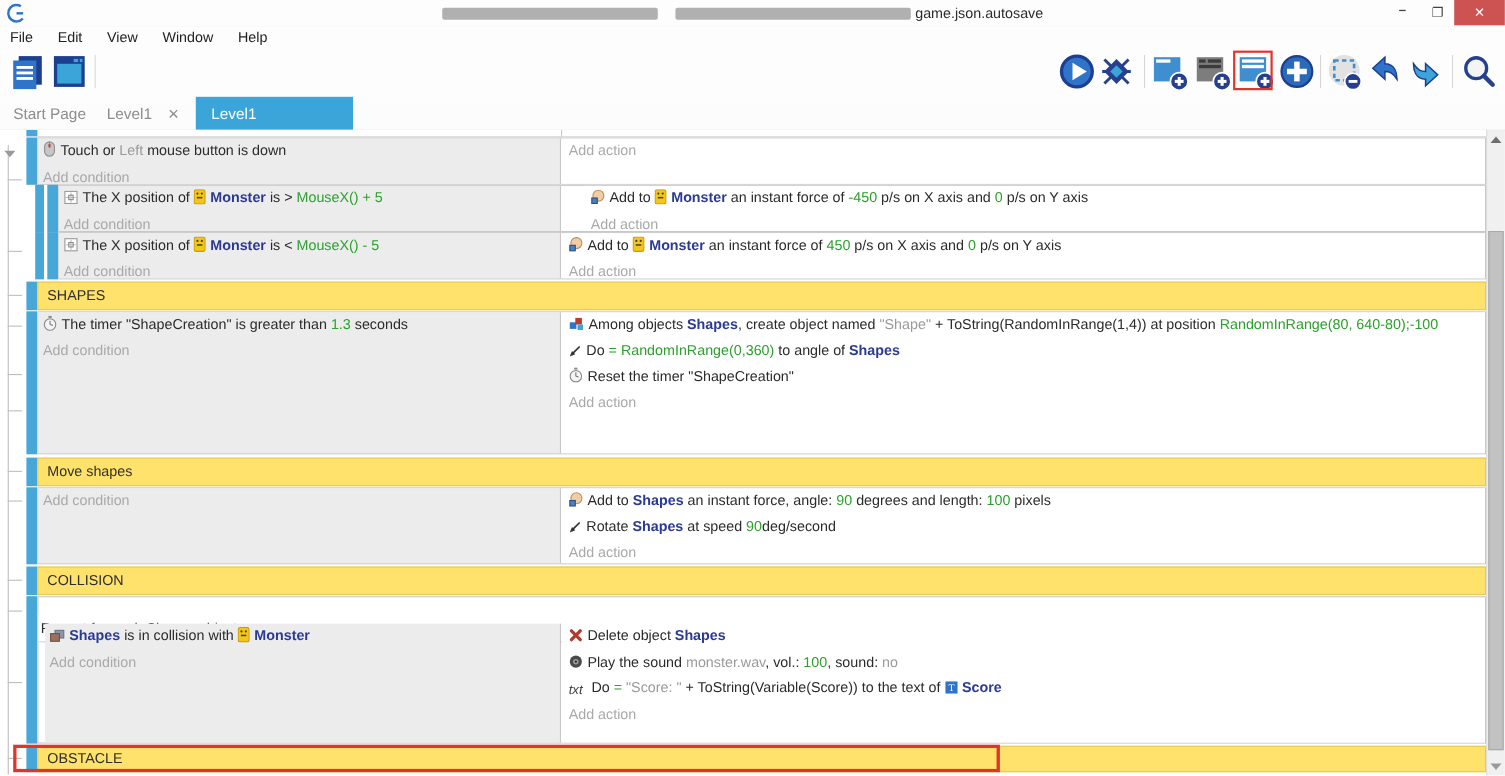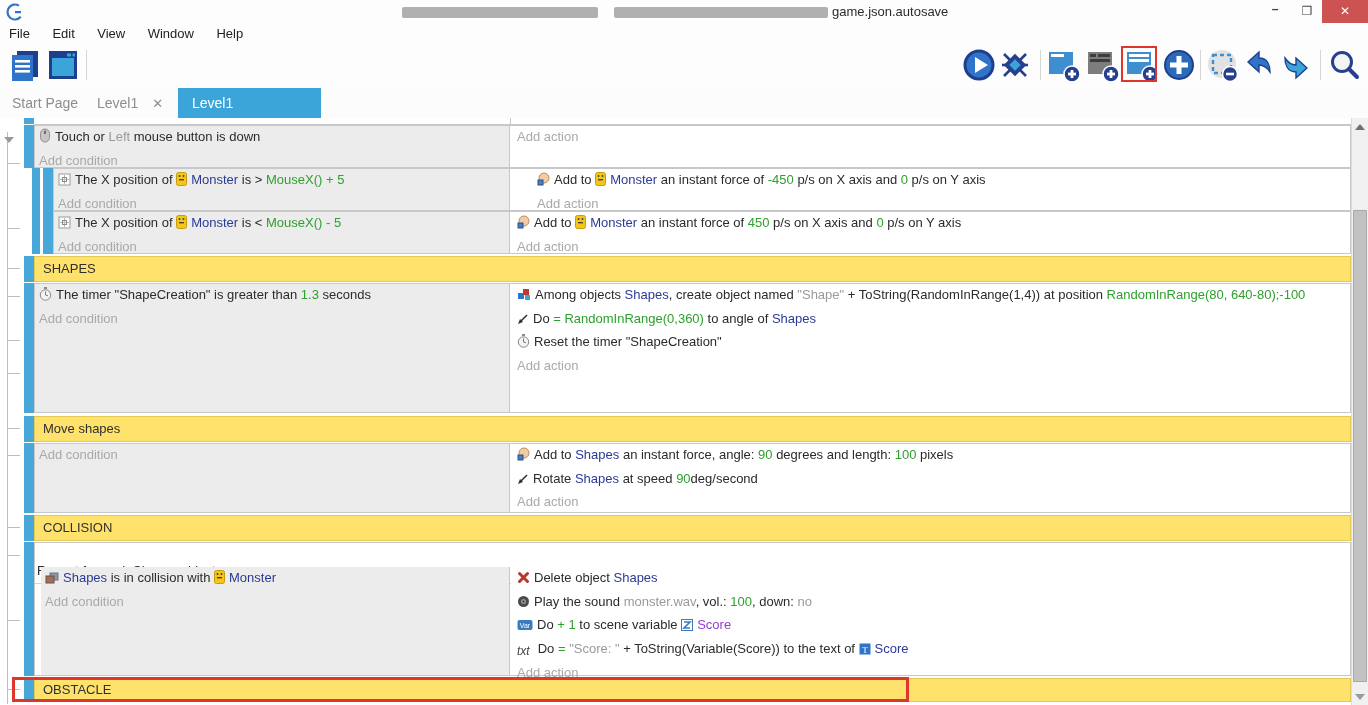--- a/index.html
+++ b/index.html
@@ -48,7 +48,7 @@
   .ev-line{line-height:21.5px;min-height:21px;}
   .ev-line .param{color:#9a9a9a;}
   .ev-line .expr{color:#2da02d;}
-  .ev-line .object{color:#2b3a94;font-weight:normal;}
+  .ev-line .object{color:#2b3a94;font-weight:bold;}
   .ev-line .varname{color:#9440cf;}
   .placeholder{color:#a9a9a9;}
   .ev-icon{display:inline-block;vertical-align:-2px;margin-right:4px;}

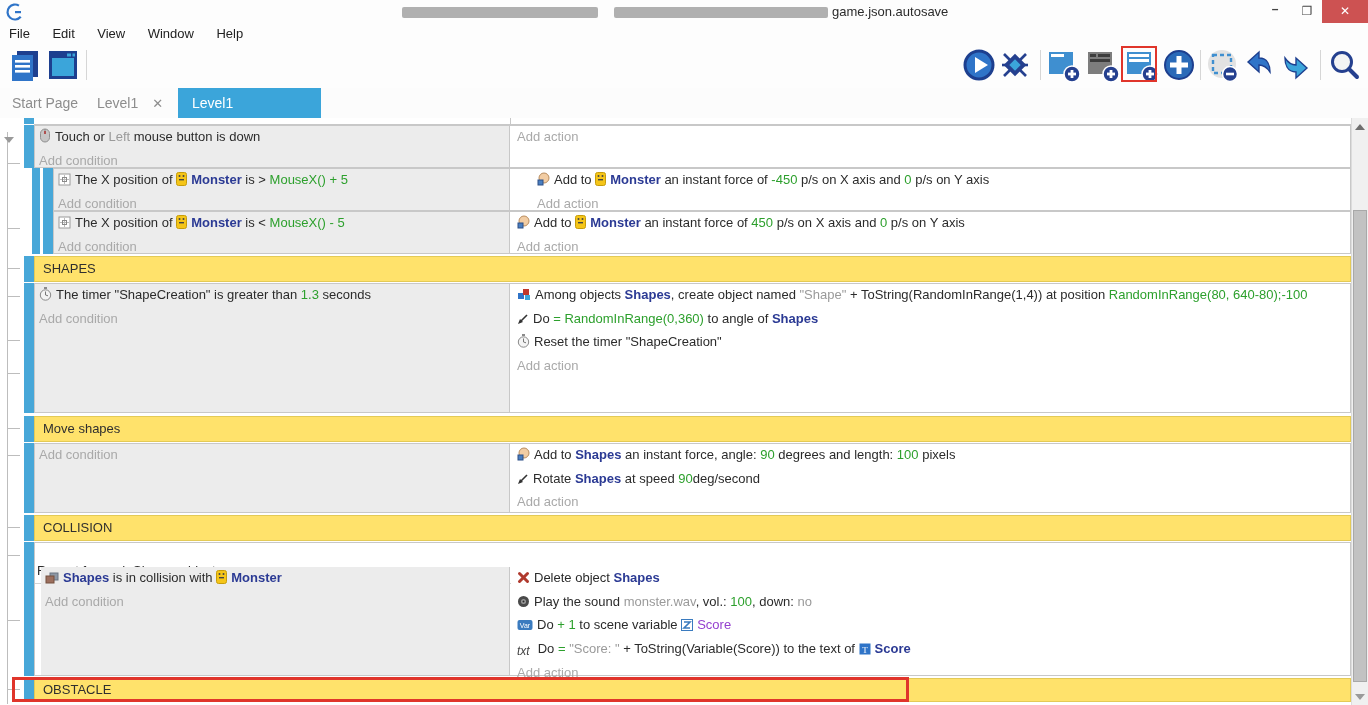--- a/index.html
+++ b/index.html
@@ -400,7 +400,7 @@
                 <circle cx="6.5" cy="6.5" r="5.5" fill="#4a4a4a"></circle>
                 <circle cx="6.5" cy="6.5" r="2.5" fill="#9a9a9a"></circle>
                 <circle cx="6.5" cy="6.5" r="1" fill="#2a2a2a"></circle>
-              </svg></span><span>Play the sound </span><span class="param">monster.wav</span><span>, vol.: </span><span class="expr">100</span><span>, down: </span><span class="param">no</span></div>
+              </svg></span><span>Play the sound </span><span class="param">monster.wav</span><span>, vol.: </span><span class="expr">100</span><span>, sound: </span><span class="param">no</span></div>
           <div class="ev-line"><span class="ev-icon"><svg width="16" height="12" viewBox="0 0 16 12">
                 <rect x="0.5" y="1" width="15" height="10" rx="2" fill="#3a7bbf"></rect>
                 <text x="8" y="8.8" font-size="7" fill="#fff" text-anchor="middle" font-family="Liberation Sans,sans-serif">Var</text>

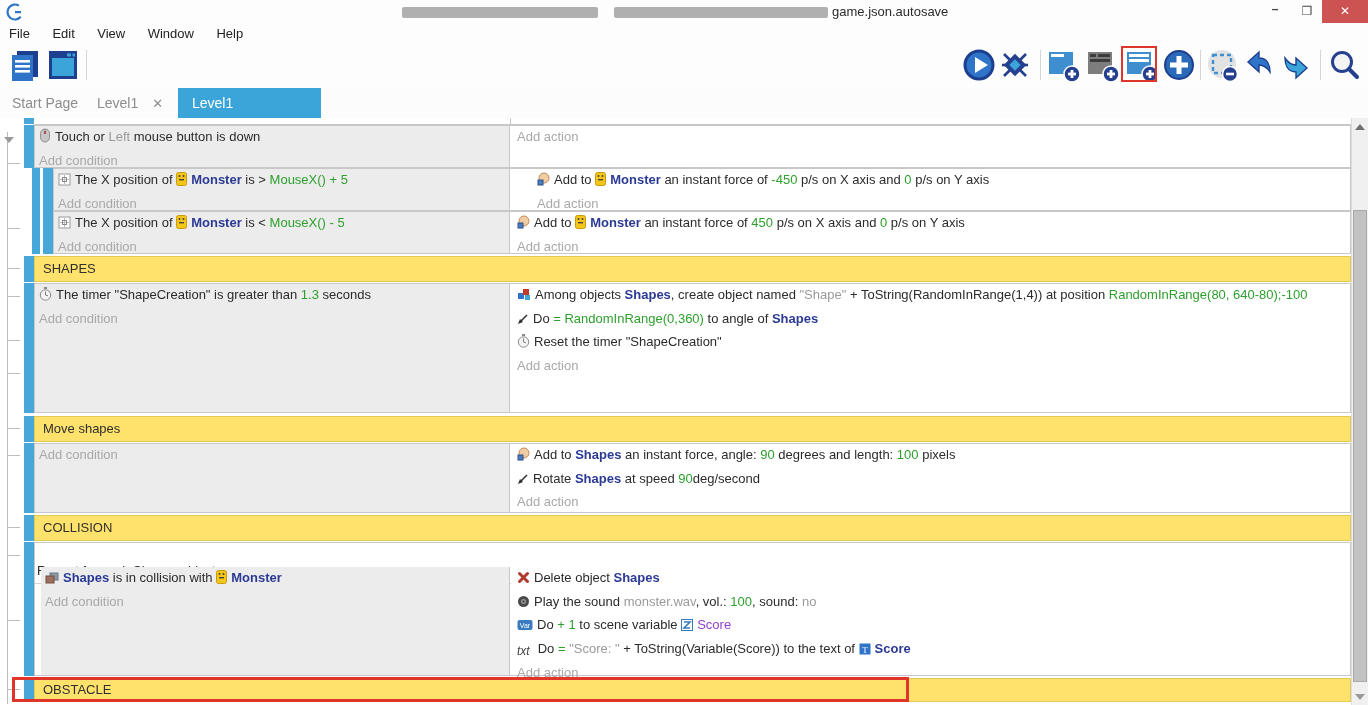--- a/index.html
+++ b/index.html
@@ -401,13 +401,6 @@
                 <circle cx="6.5" cy="6.5" r="2.5" fill="#9a9a9a"></circle>
                 <circle cx="6.5" cy="6.5" r="1" fill="#2a2a2a"></circle>
               </svg></span><span>Play the sound </span><span class="param">monster.wav</span><span>, vol.: </span><span class="expr">100</span><span>, sound: </span><span class="param">no</span></div>
-          <div class="ev-line"><span class="ev-icon"><svg width="16" height="12" viewBox="0 0 16 12">
-                <rect x="0.5" y="1" width="15" height="10" rx="2" fill="#3a7bbf"></rect>
-                <text x="8" y="8.8" font-size="7" fill="#fff" text-anchor="middle" font-family="Liberation Sans,sans-serif">Var</text>
-              </svg></span><span>Do </span><span class="expr">+ 1</span><span> to scene variable </span><span class="ev-icon"><svg width="12" height="12" viewBox="0 0 12 12">
-                <rect x="0.5" y="0.5" width="11" height="11" fill="#fff" stroke="#3a7bbf"></rect>
-                <path d="M3 3 H9 L3 9 H9" fill="none" stroke="#3a7bbf" stroke-width="1.6"></path>
-              </svg></span><span class="varname">Score</span></div>
           <div class="ev-line"><span class="ev-icon"><span class="txt-glyph">txt</span></span><span>Do </span><span class="expr">= </span><span class="param">"Score: "</span><span> + ToString(Variable(Score)) to the text of </span><span class="ev-icon"><svg width="12" height="12" viewBox="0 0 12 12">
                 <rect x="0.5" y="0.5" width="11" height="11" fill="#2f74c8"></rect>
                 <text x="6" y="9.5" font-size="9" fill="#fff" text-anchor="middle" font-family="Liberation Serif,serif">T</text>

